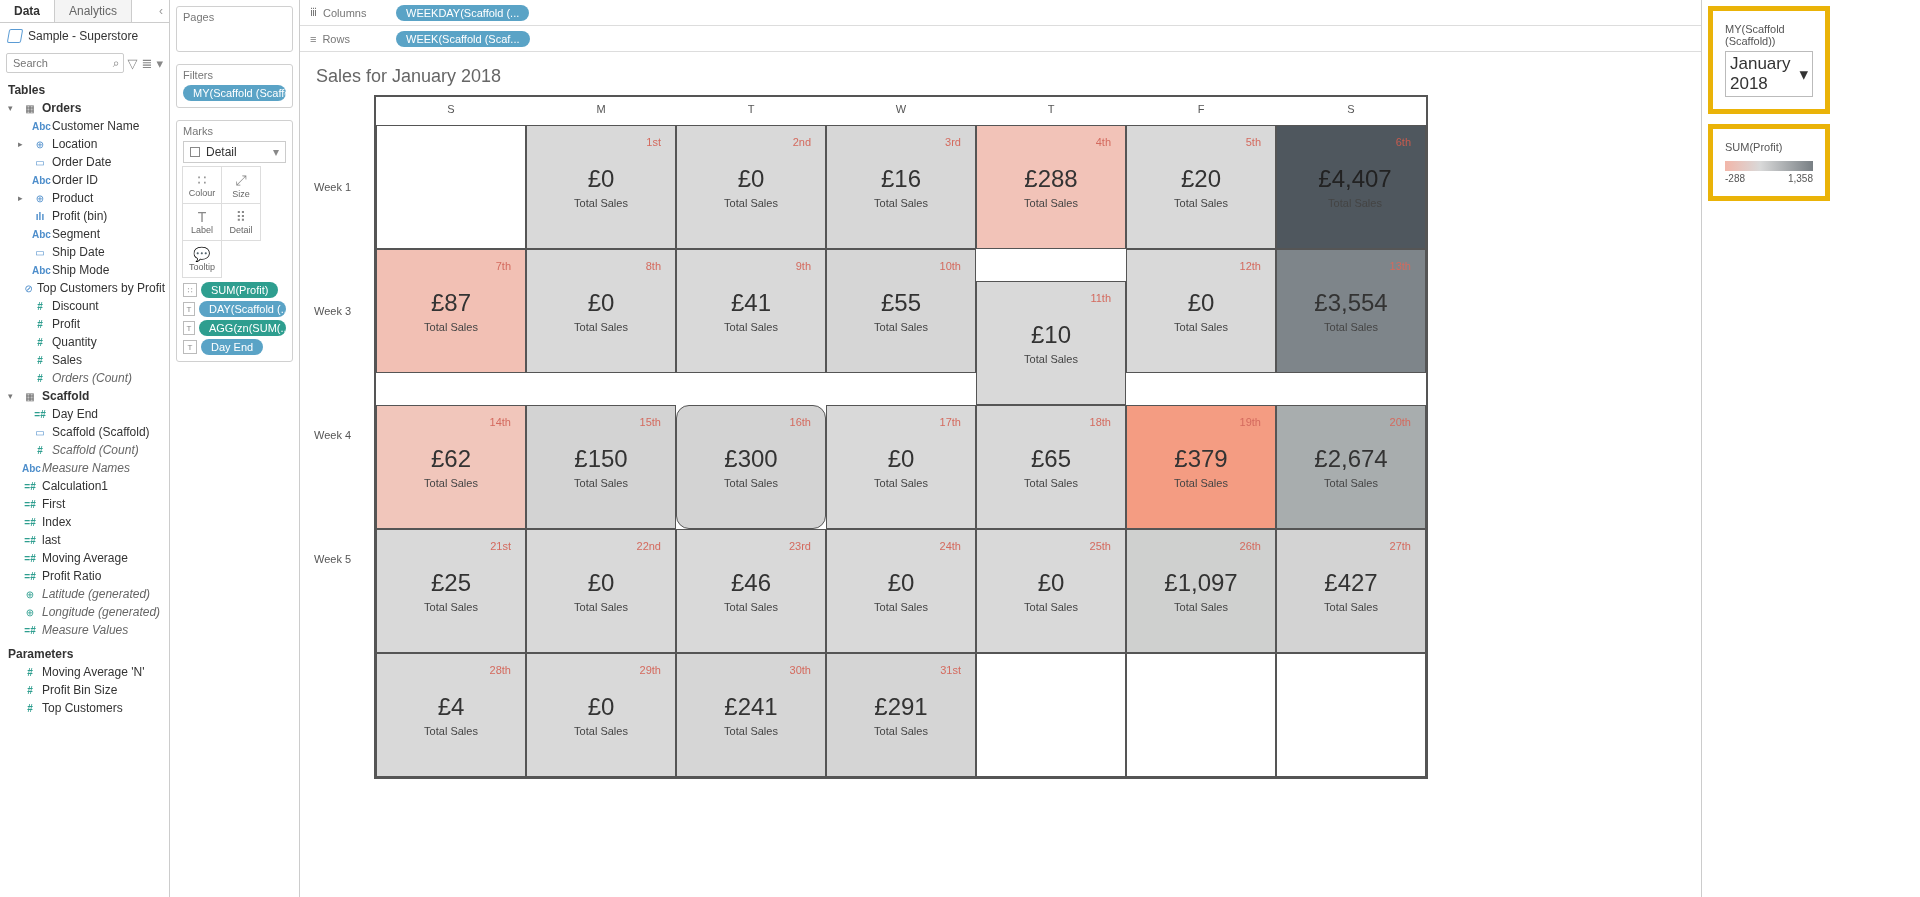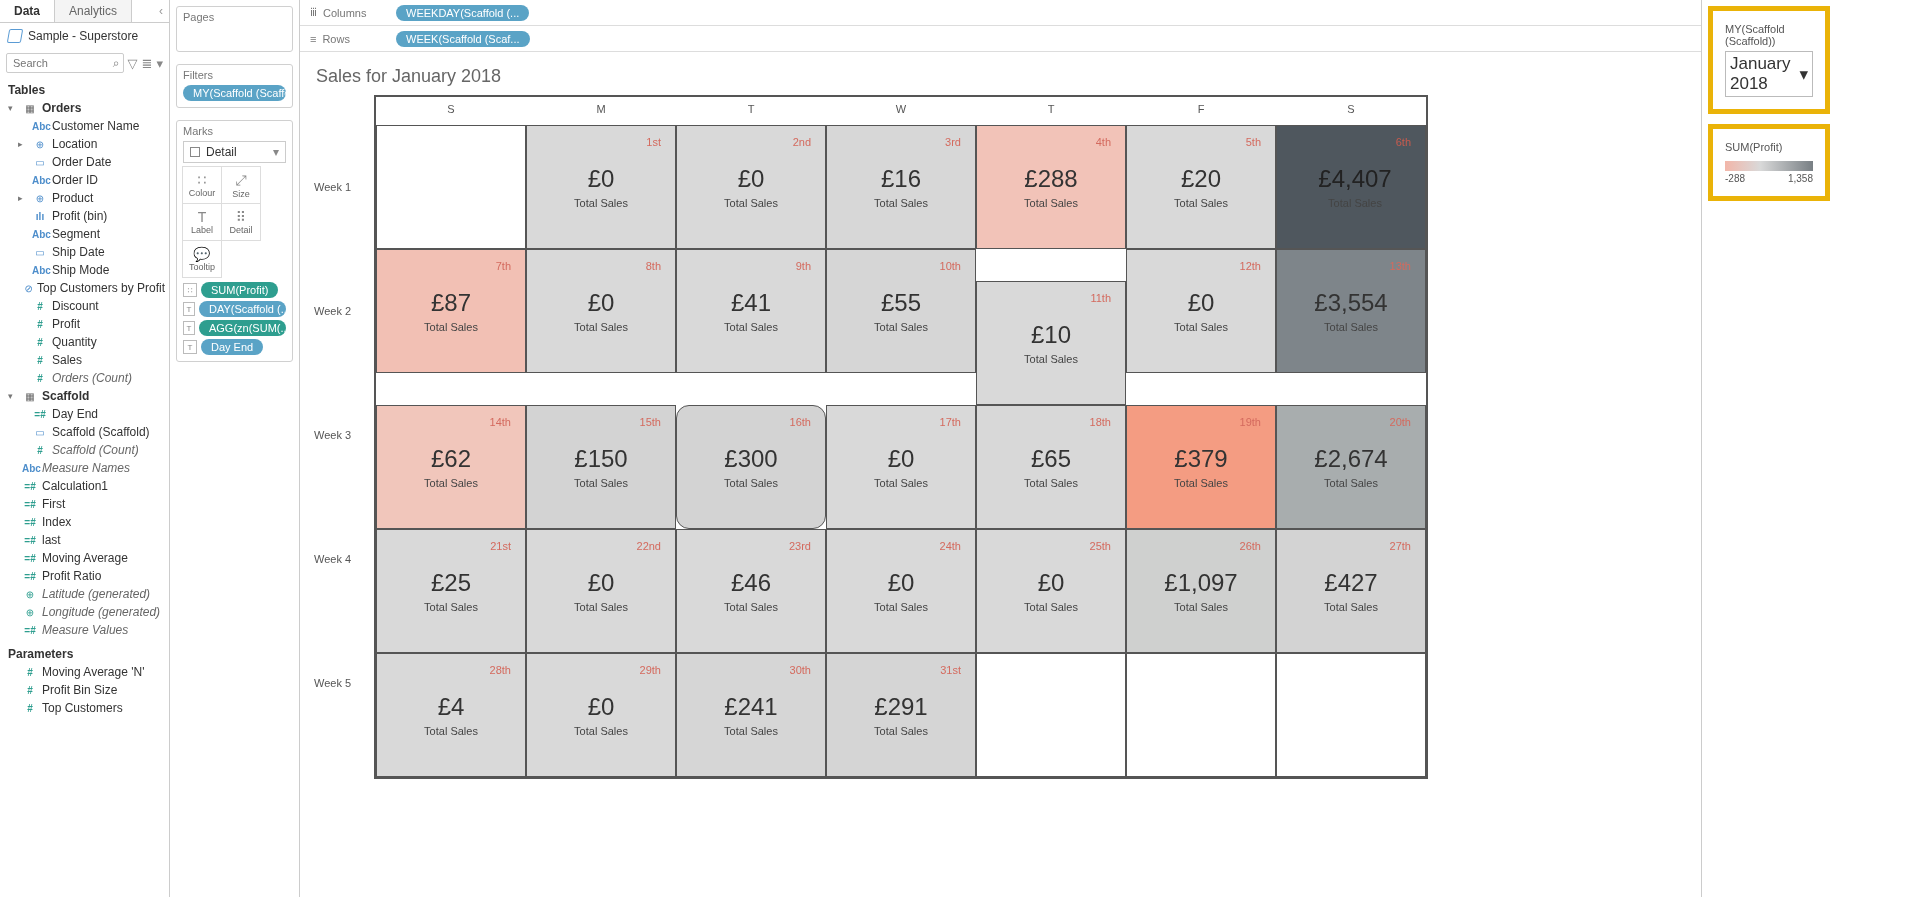--- a/index.html
+++ b/index.html
@@ -358,7 +358,6 @@
       <div class="row-headers" id="row-headers">
         <div class="row-hdr-top"></div>
       <div class="row-lbl">Week 1</div>
-          <div class="row-lbl">Week 2</div>
           <div class="row-lbl">Week 3</div>
           <div class="row-lbl">Week 4</div>
           <div class="row-lbl">Week 5</div>

